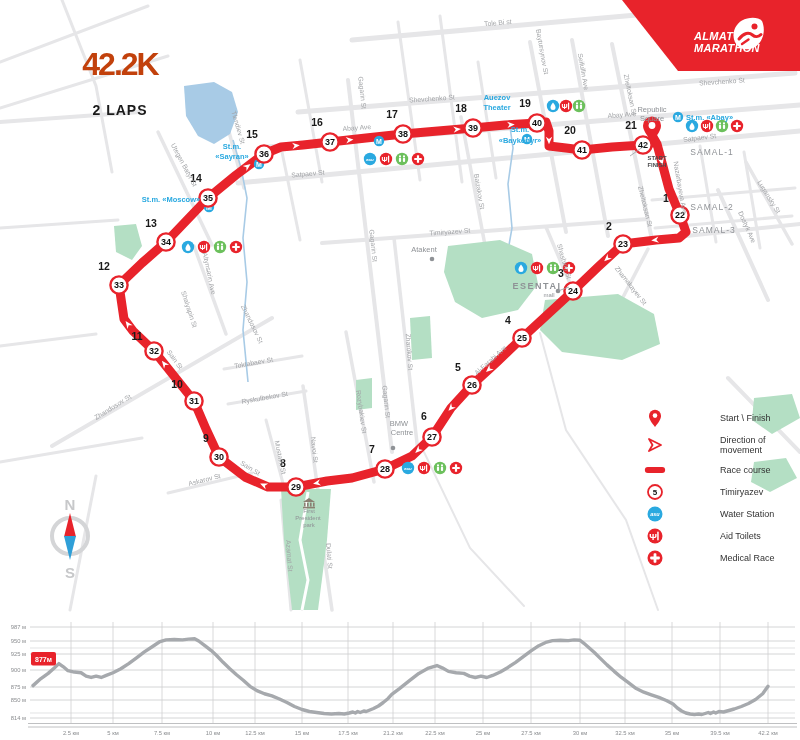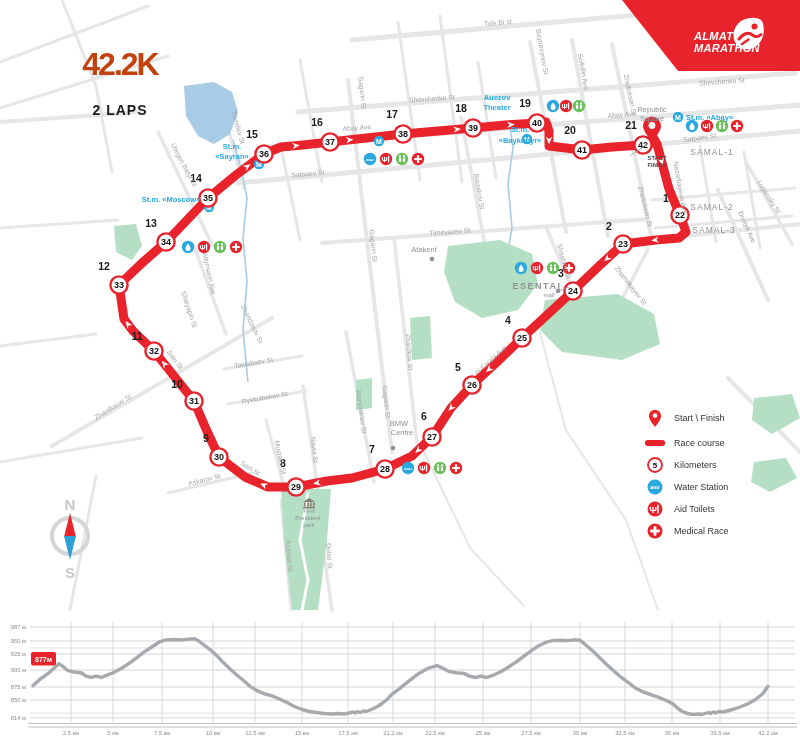--- a/index.html
+++ b/index.html
@@ -16,7 +16,7 @@
     font-style:italic;font-size:11px;line-height:12px;letter-spacing:0.3px;}
   .badge-svg{position:absolute;left:113px;top:14px;}
   .legend{position:absolute;left:644px;top:406px;width:150px;}
-  .lrow{display:flex;align-items:center;height:19px;margin-bottom:3px;}
+  .lrow{display:flex;align-items:center;height:19px;margin-bottom:3px;gap:46px;}
   .lrow.tall{height:24px;}
   .licon{width:22px;flex:0 0 22px;margin-right:8px;display:flex;justify-content:center;}
   .llabel{font-size:9px;color:#333;line-height:10px;white-space:pre-line;}

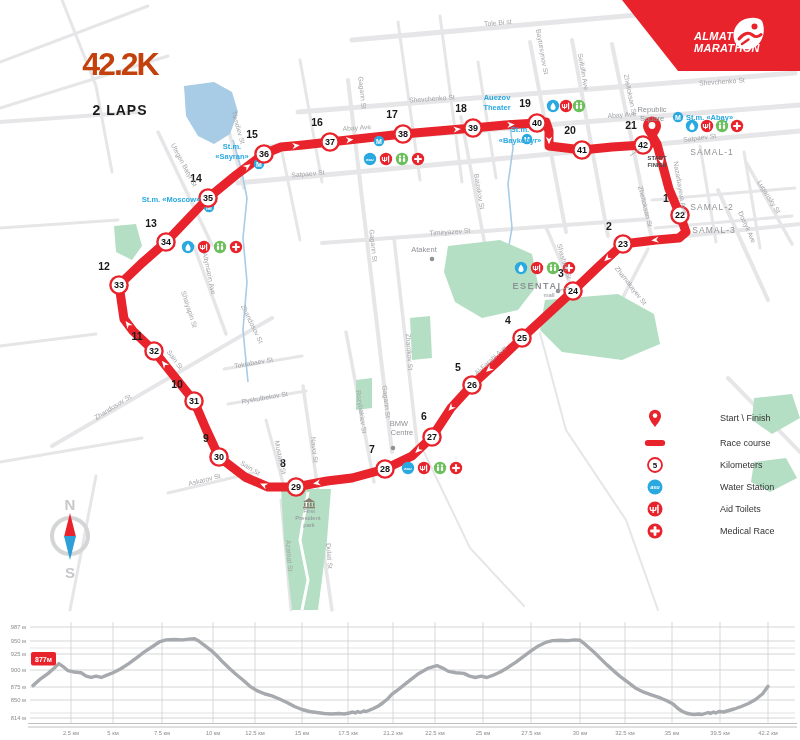--- a/index.html
+++ b/index.html
@@ -476,6 +476,12 @@
       </svg>
       <div class="llabel">Start \ Finish</div>
     </div>
+    <div class="lrow tall">
+      <svg class="licon" width="22" height="18" viewBox="0 0 22 18">
+        <polygon points="5,3 17,9 5,15 8.5,9" fill="#fff" stroke="#e8232b" stroke-width="1.8" stroke-linejoin="round"></polygon>
+      </svg>
+      <div class="llabel wrap">Direction of movement</div>
+    </div>
     <div class="lrow">
       <svg class="licon" width="26" height="12" viewBox="0 0 26 12">
         <rect x="1" y="2.5" width="24" height="7" rx="3.5" fill="#e8232b"></rect>

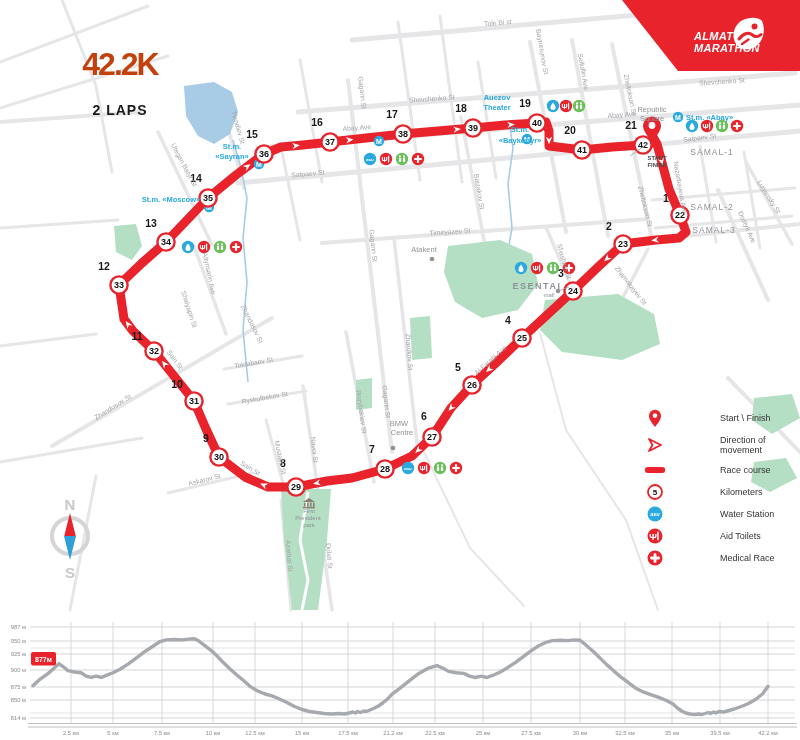--- a/index.html
+++ b/index.html
@@ -493,7 +493,7 @@
         <circle cx="9" cy="9" r="7" fill="#fff" stroke="#e8232b" stroke-width="1.8"></circle>
         <text x="9" y="12" text-anchor="middle" font-size="8" font-weight="bold" fill="#111">5</text>
       </svg>
-      <div class="llabel">Kilometers</div>
+      <div class="llabel">Timiryazev</div>
     </div>
     <div class="lrow">
       <svg class="licon" width="18" height="18" viewBox="0 0 18 18">

